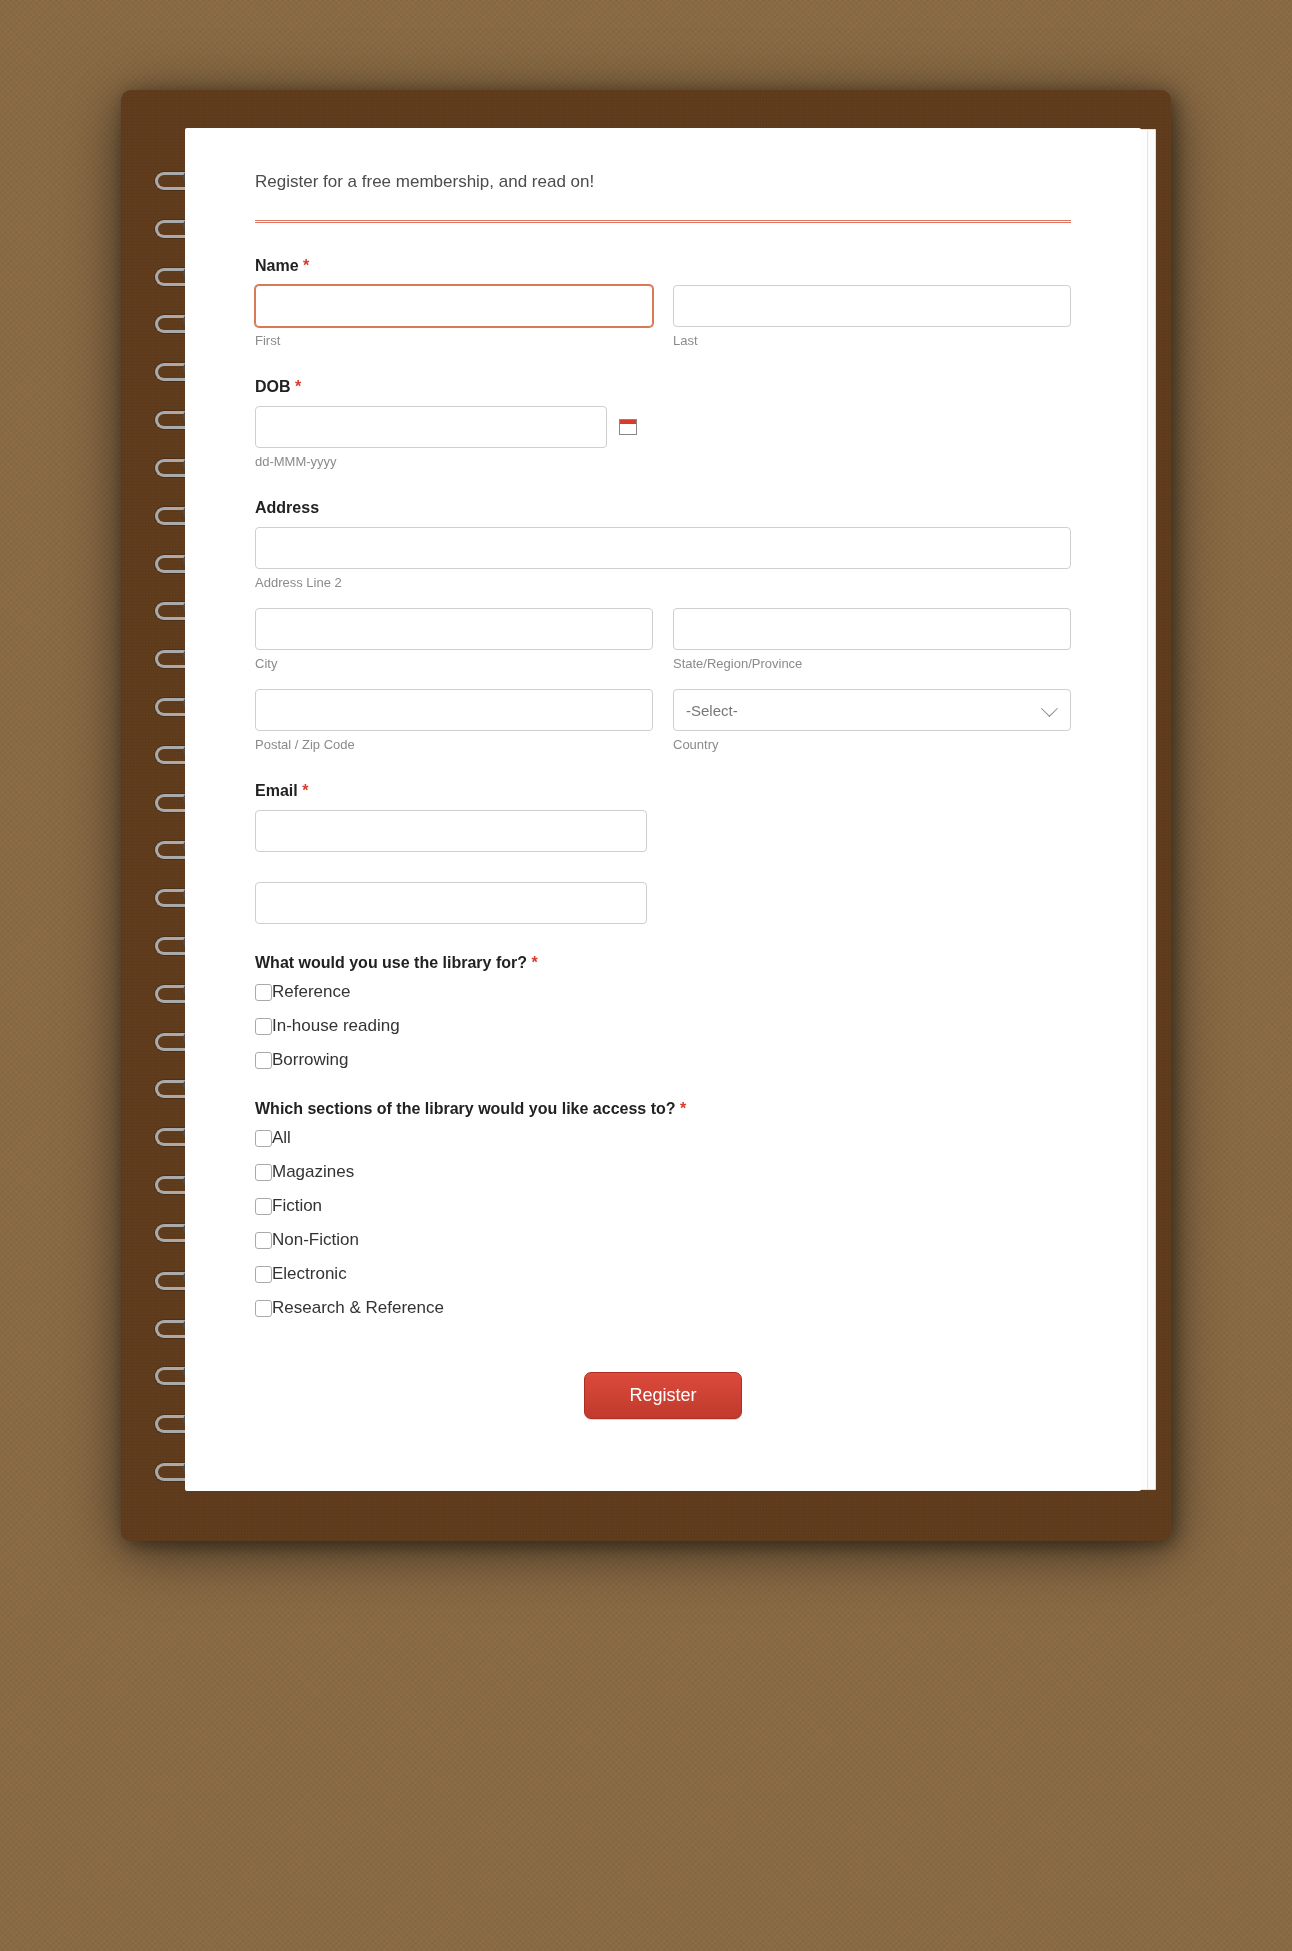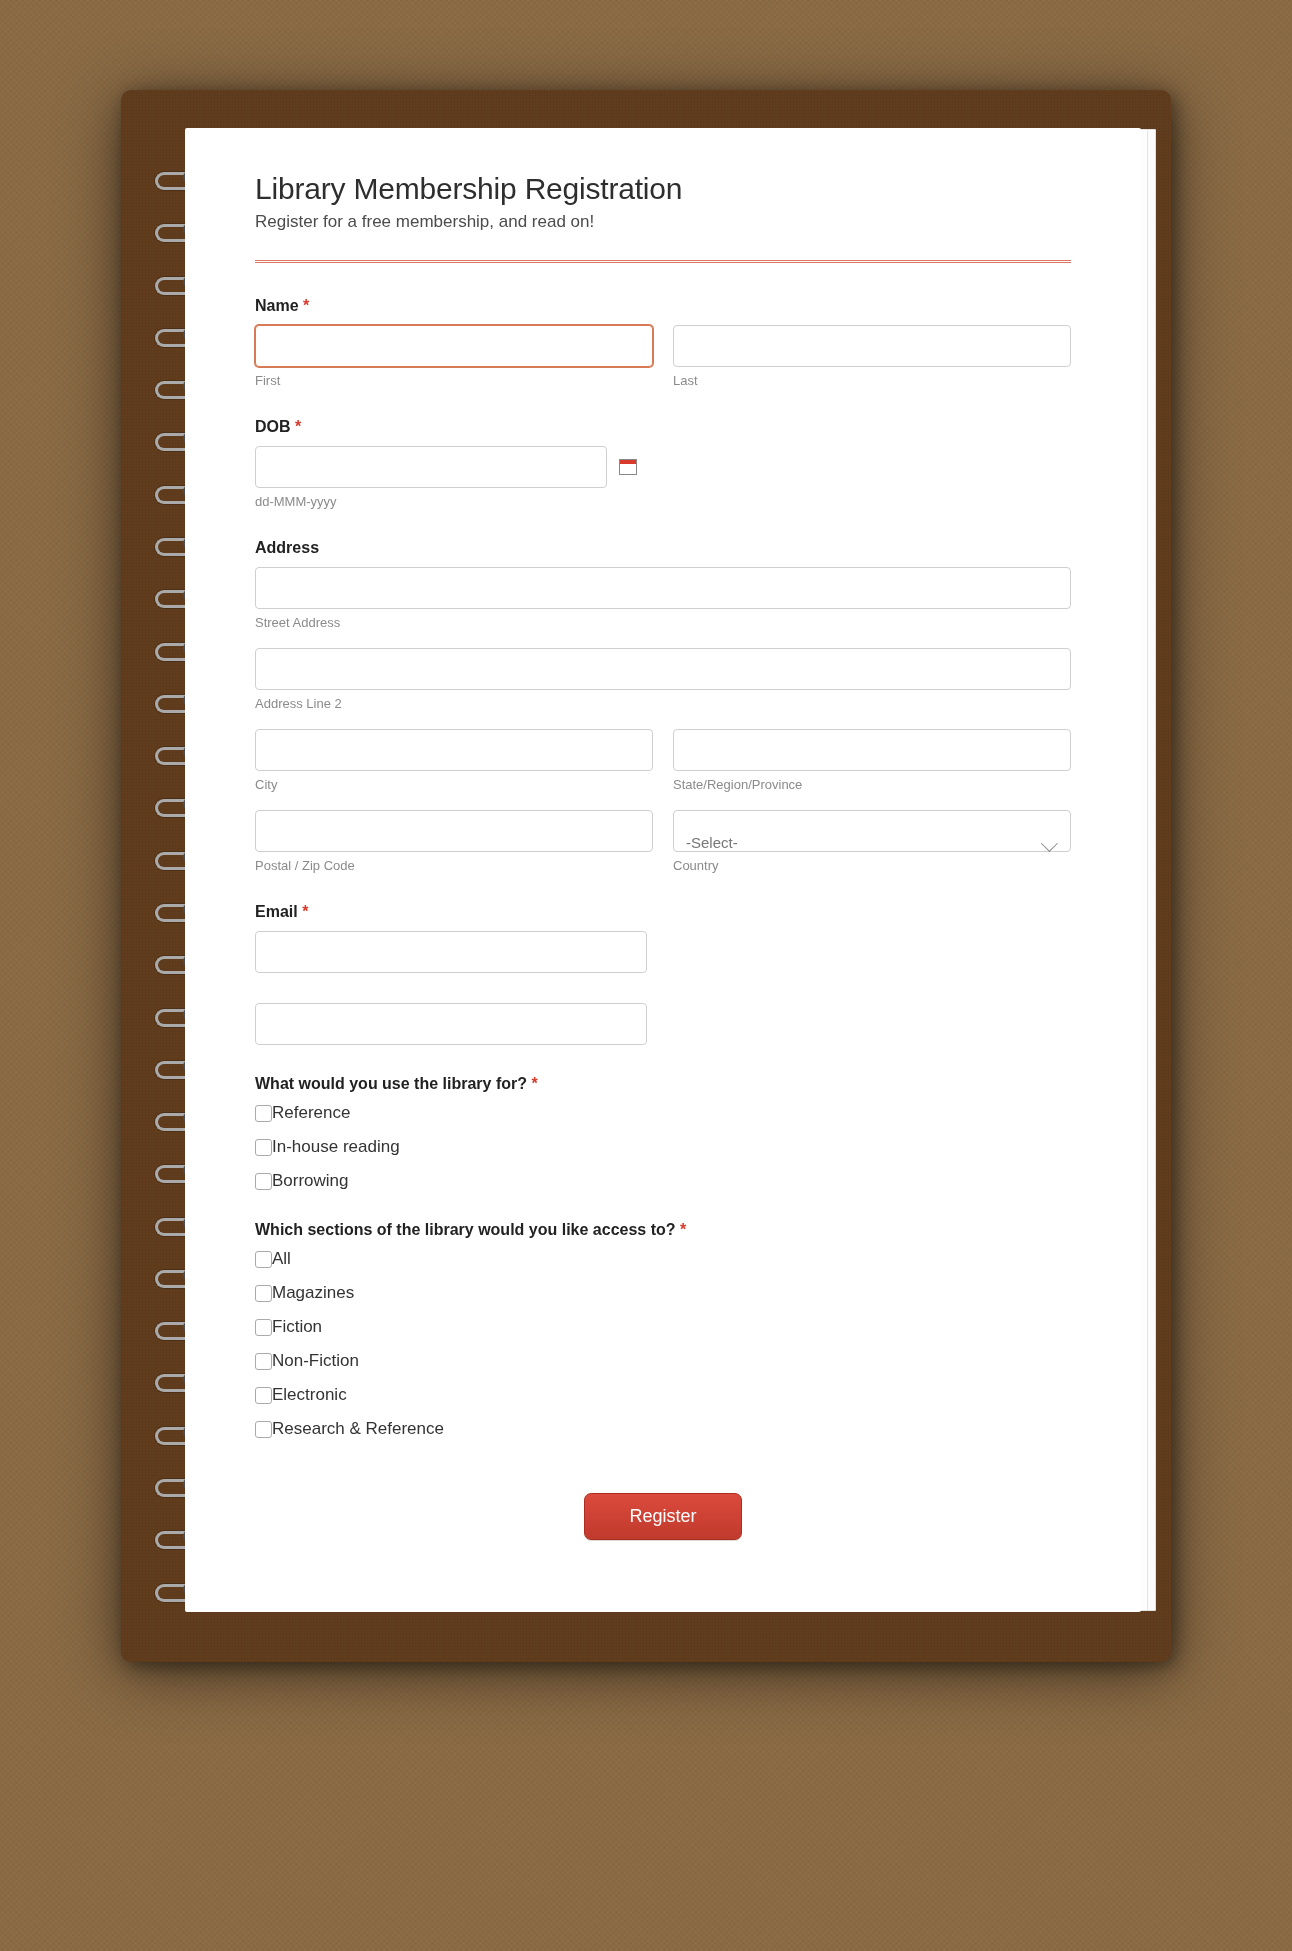--- a/index.html
+++ b/index.html
@@ -241,7 +241,6 @@
 
   <div class="page-stack">
 
-    <h1>Library Membership Registration</h1>
     <p class="subtitle">Register for a free membership, and read on!</p>
 
     <hr class="divider">

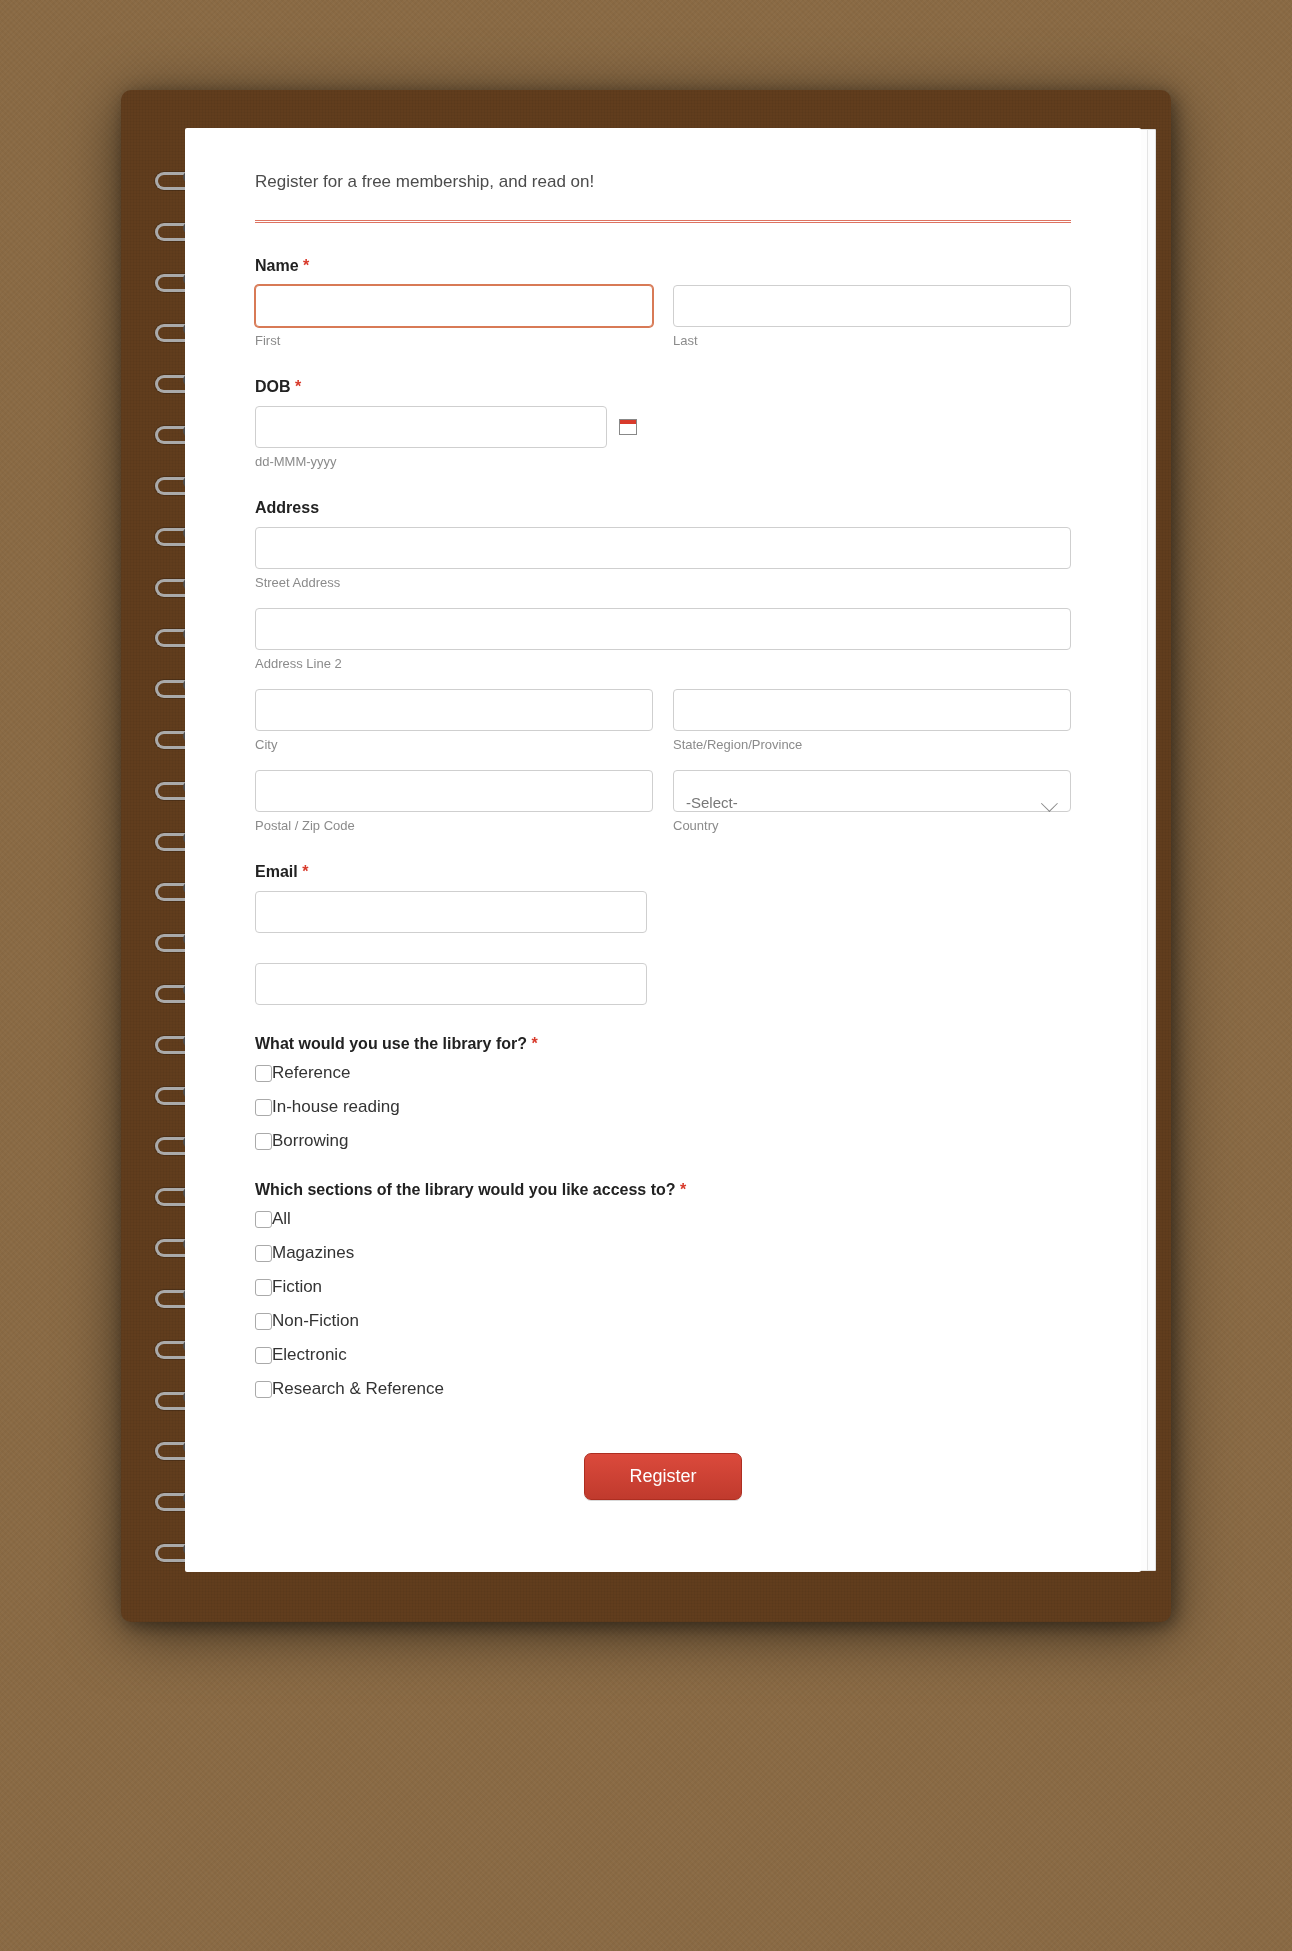--- a/index.html
+++ b/index.html
@@ -277,10 +277,6 @@
       <div class="addr-group">
         <div>
           <input type="text" style="">
-          <div class="sublabel">Street Address</div>
-        </div>
-        <div>
-          <input type="text" style="">
           <div class="sublabel">Address Line 2</div>
         </div>
         <div class="row">

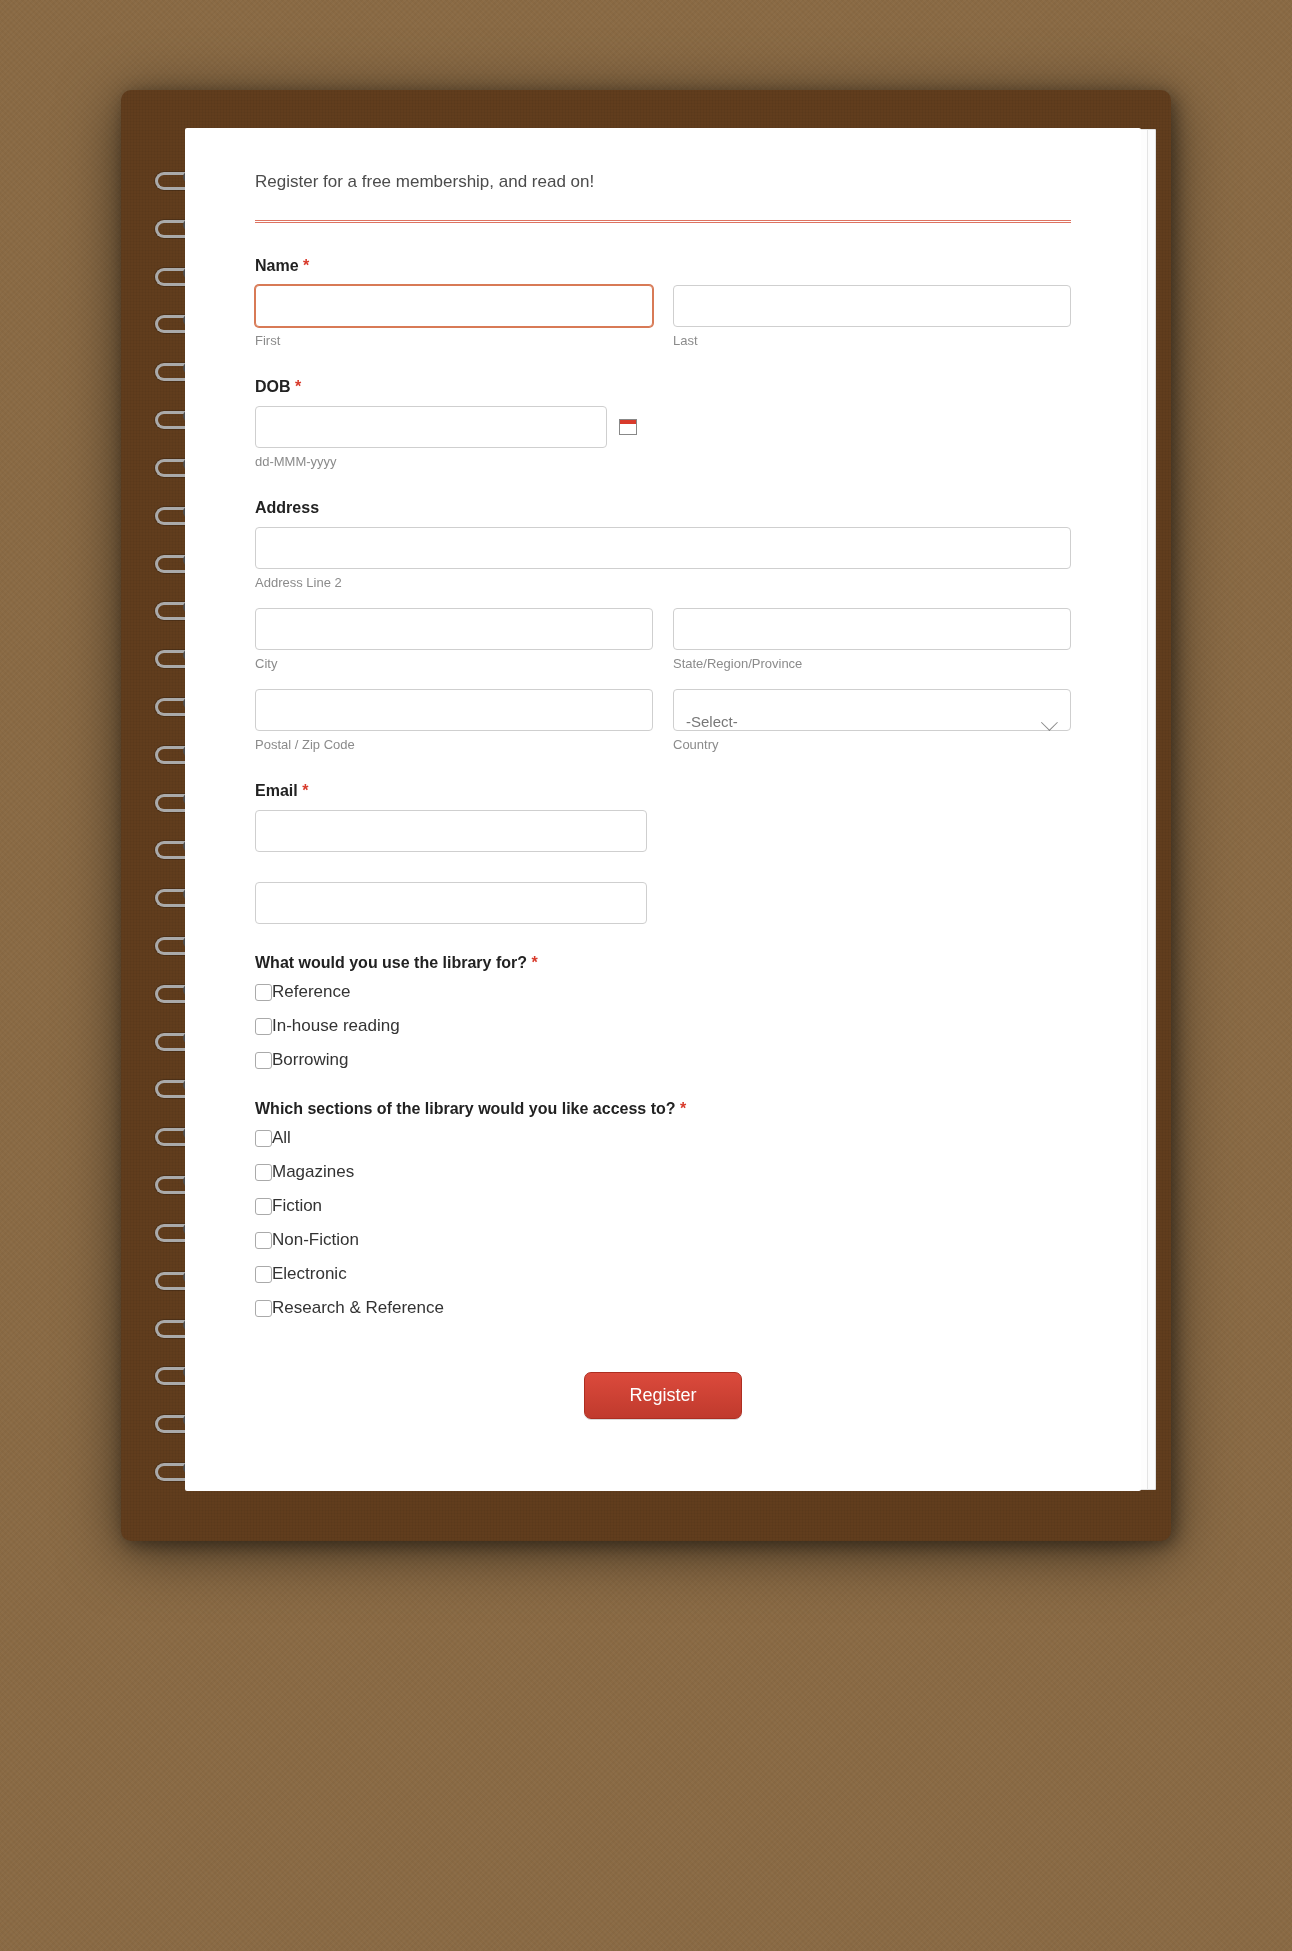--- a/index.html
+++ b/index.html
@@ -159,7 +159,7 @@
 
   .select {
     display: flex;
-    align-items: flex-end;
+    align-items: center;
     justify-content: space-between;
     color: #777;
     cursor: pointer;

